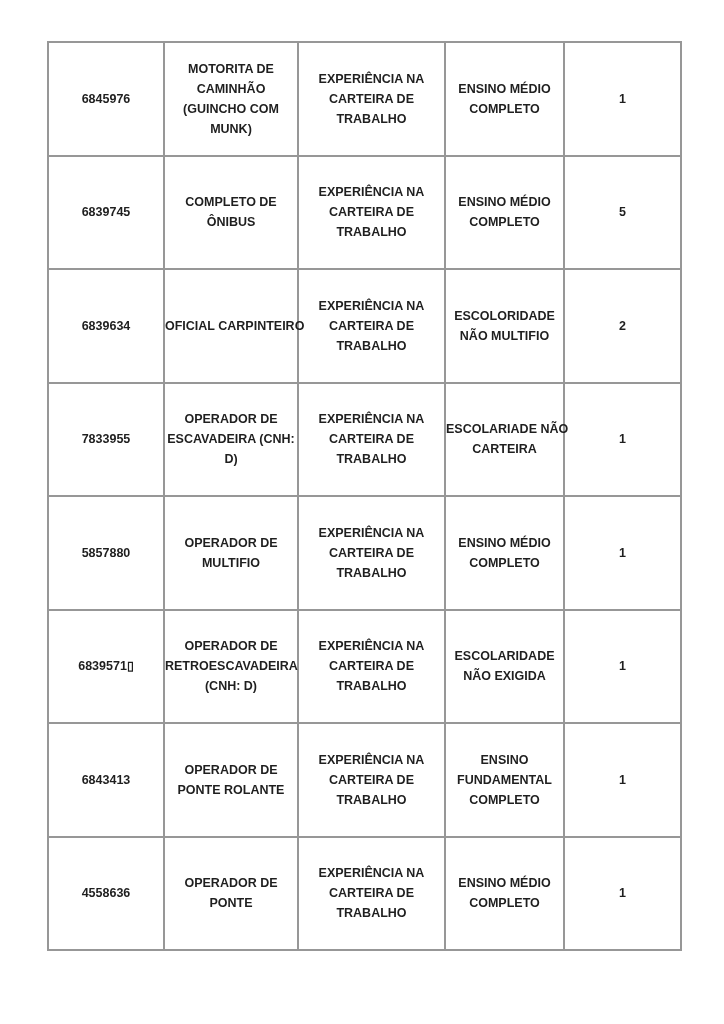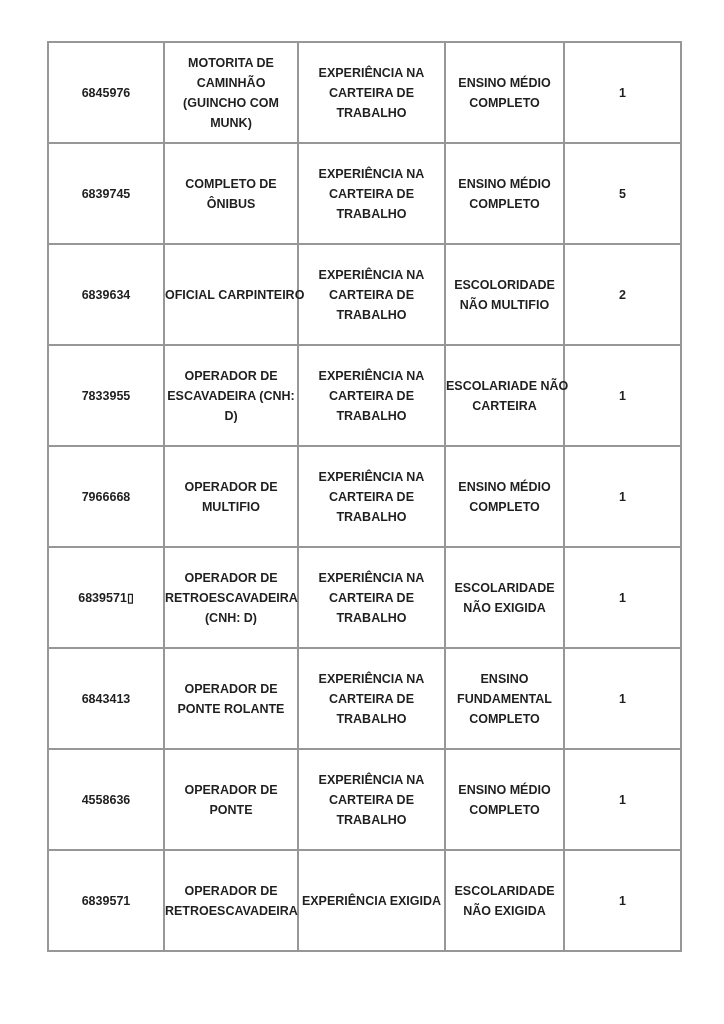--- a/index.html
+++ b/index.html
@@ -105,7 +105,7 @@
           <td>1</td>
         </tr>
         <tr>
-          <td>7966668</td>
+          <td>5857880</td>
           <td>OPERADOR DE
 MULTIFIO</td>
           <td>EXPERIÊNCIA NA

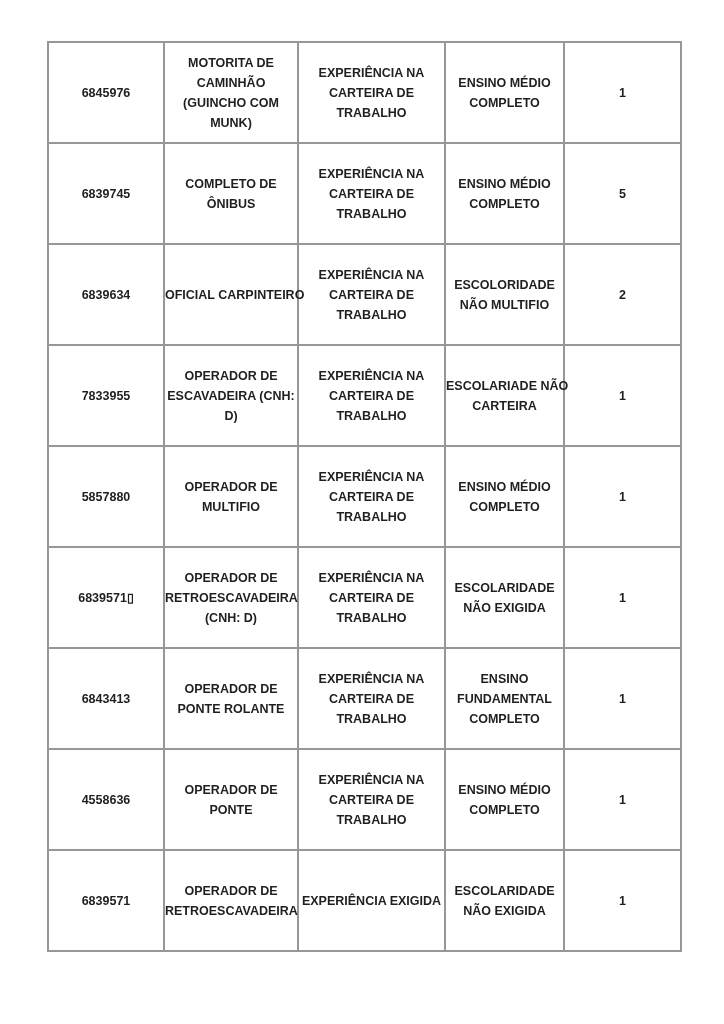--- a/index.html
+++ b/index.html
@@ -150,15 +150,6 @@
 COMPLETO</td>
           <td>1</td>
         </tr>
-        <tr>
-          <td>6839571</td>
-          <td>OPERADOR DE
-RETROESCAVADEIRA</td>
-          <td>EXPERIÊNCIA EXIGIDA</td>
-          <td>ESCOLARIDADE
-NÃO EXIGIDA</td>
-          <td>1</td>
-        </tr>
       </tbody>
   </table>
 </div>

